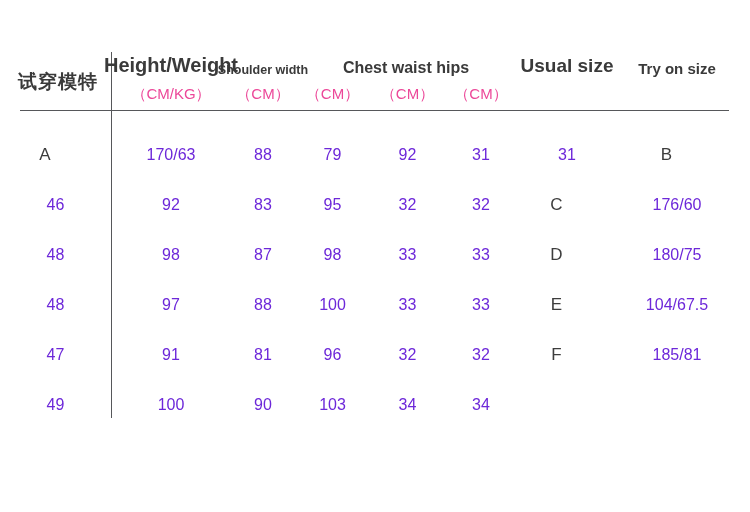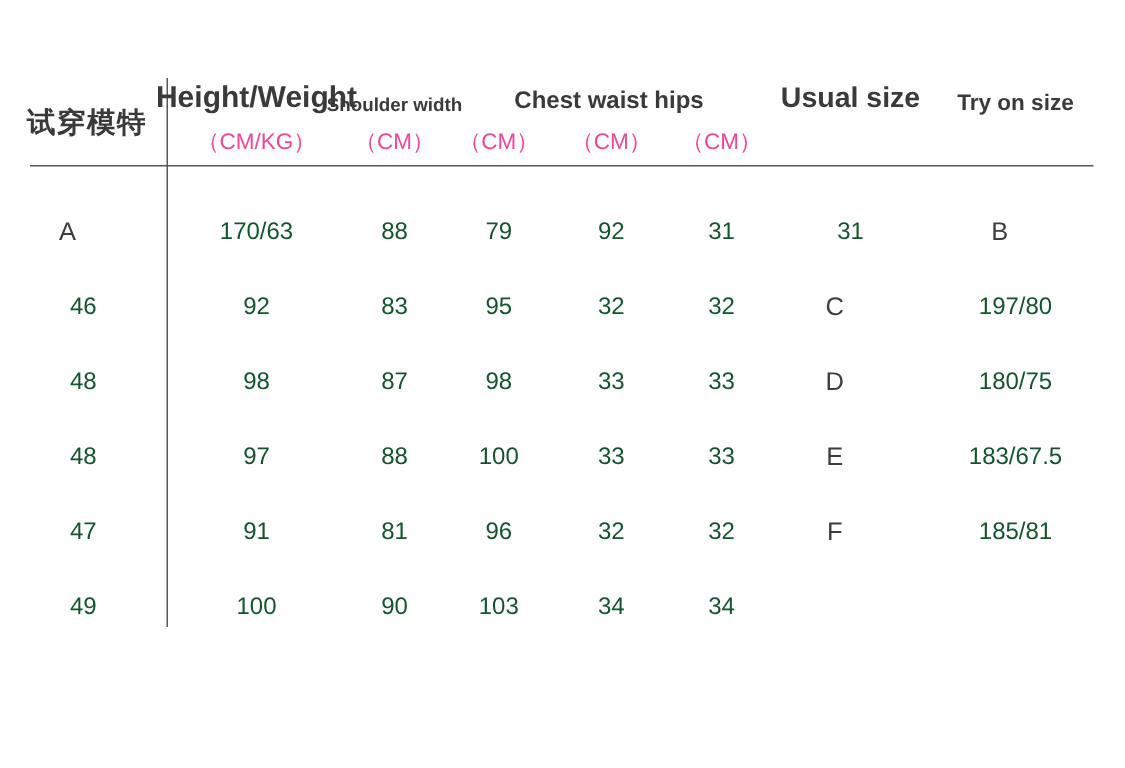--- a/index.html
+++ b/index.html
@@ -65,7 +65,7 @@
   .grid.body { top: 116px; grid-auto-rows: 50px; }
   .cell {
     display: flex; align-items: center; justify-content: center;
-    font-size: 16px; color: #14532d; white-space: nowrap;
+    font-size: 16px; color: #6d28d9; white-space: nowrap;
   }
   .cell.model {
     font-size: 17px; color: #3d3d3d;

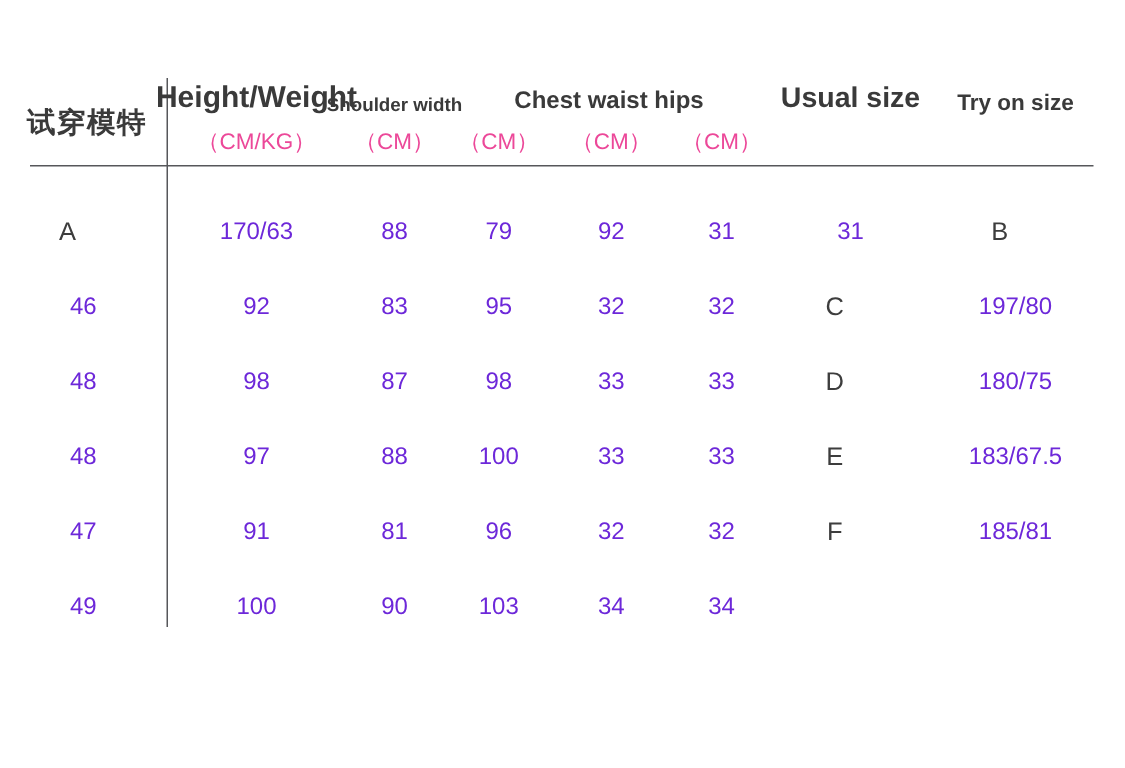--- a/index.html
+++ b/index.html
@@ -115,7 +115,7 @@
     <div class="cell">32</div>
 
     <div class="cell model">C</div>
-    <div class="cell">197/80</div>
+    <div class="cell">176/60</div>
     <div class="cell">48</div>
     <div class="cell">98</div>
     <div class="cell">87</div>

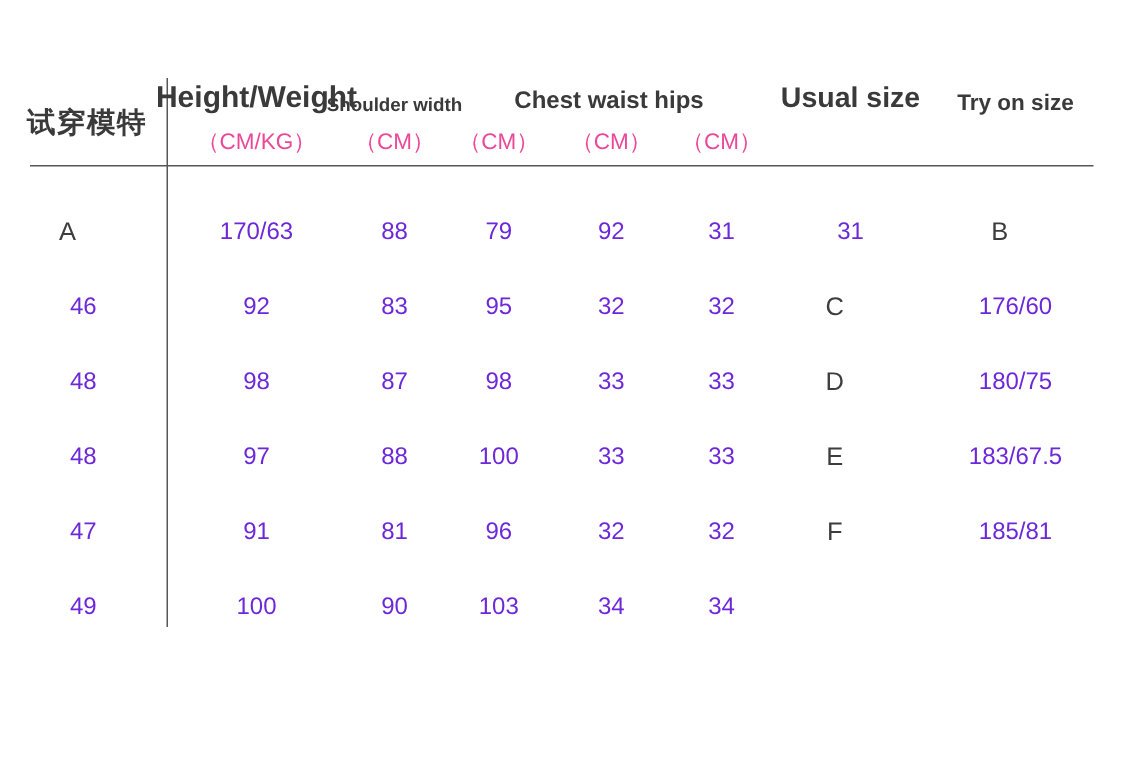--- a/index.html
+++ b/index.html
@@ -133,7 +133,7 @@
     <div class="cell">33</div>
 
     <div class="cell model">E</div>
-    <div class="cell">183/67.5</div>
+    <div class="cell">104/67.5</div>
     <div class="cell">47</div>
     <div class="cell">91</div>
     <div class="cell">81</div>

